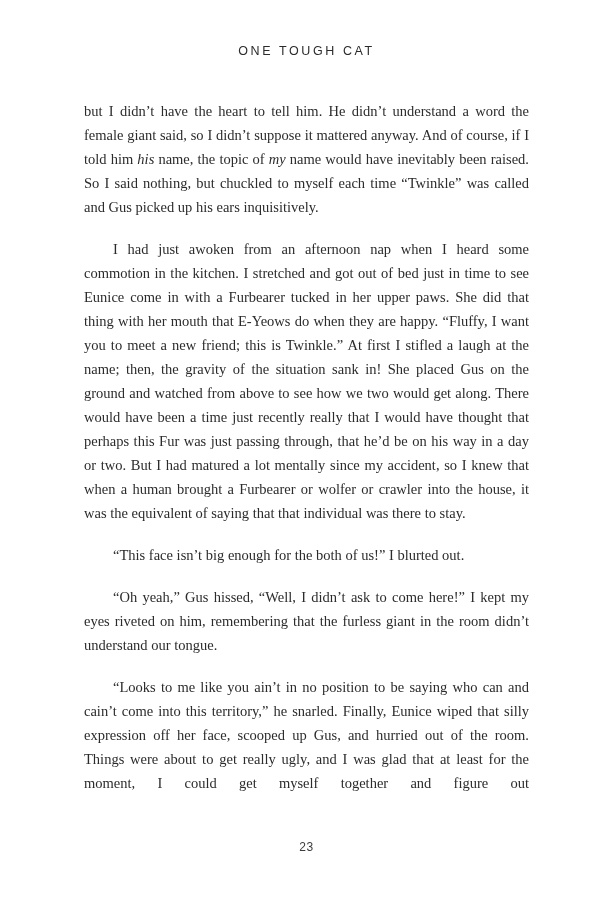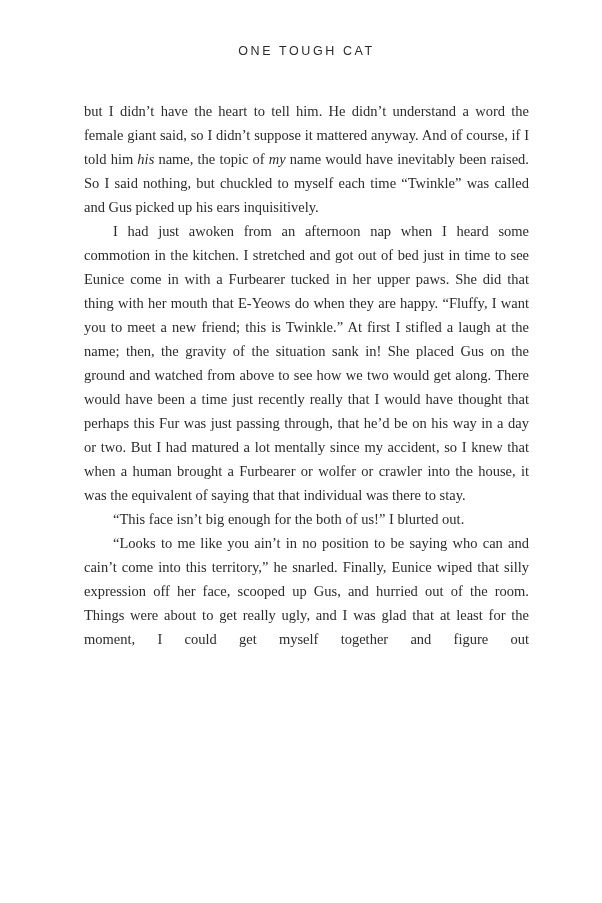--- a/index.html
+++ b/index.html
@@ -40,7 +40,7 @@
     text-align: justify;
     color: var(--ink);
   }
-  .body-text p.indent { text-indent: 29px; }
+  .body-text p.indent { text-indent: 29px; margin-top: 18px; }
   .body-text p.continues { text-align-last: justify; }
   .ital { font-style: italic; }
   .folio {

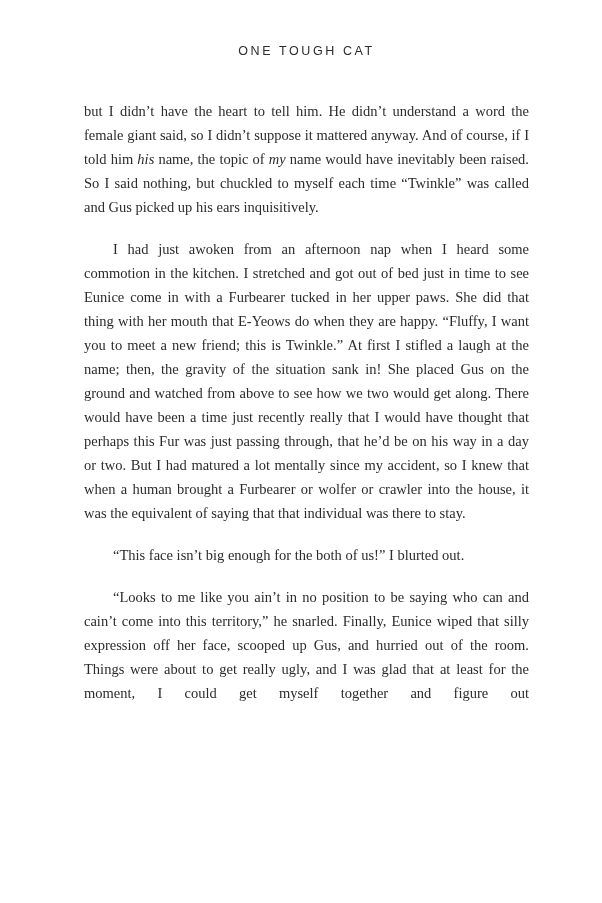--- a/index.html
+++ b/index.html
@@ -63,6 +63,7 @@
       <p><span>but I didn’t have the heart to tell him. He didn’t understand a word the female giant said, so I didn’t suppose it mattered anyway. And of course, if I told him </span><span class="ital">his</span><span> name, the topic of </span><span class="ital">my</span><span> name would have inevitably been raised. So I said nothing, but chuckled to myself each time “Twinkle” was called and Gus picked up his ears inquisitively.</span></p>
       <p class="indent"><span>I had just awoken from an afternoon nap when I heard some commotion in the kitchen. I stretched and got out of bed just in time to see Eunice come in with a Furbearer tucked in her upper paws. She did that thing with her mouth that E-Yeows do when they are happy. “Fluffy, I want you to meet a new friend; this is Twinkle.” At first I stifled a laugh at the name; then, the gravity of the situation sank in! She placed Gus on the ground and watched from above to see how we two would get along. There would have been a time just recently really that I would have thought that perhaps this Fur was just passing through, that he’d be on his way in a day or two. But I had matured a lot mentally since my accident, so I knew that when a human brought a Furbearer or wolfer or crawler into the house, it was the equivalent of saying that that individual was there to stay.</span></p>
       <p class="indent"><span>“This face isn’t big enough for the both of us!” I blurted out.</span></p>
+      <p class="indent"><span>“Oh yeah,” Gus hissed, “Well, I didn’t ask to come here!” I kept my eyes riveted on him, remembering that the furless giant in the room didn’t understand our tongue.</span></p>
       <p class="indent continues"><span>“Looks to me like you ain’t in no position to be saying who can and cain’t come into this territory,” he snarled. Finally, Eunice wiped that silly expression off her face, scooped up Gus, and hurried out of the room. Things were about to get really ugly, and I was glad that at least for the moment, I could get myself together and figure out</span></p>
     </div>
 

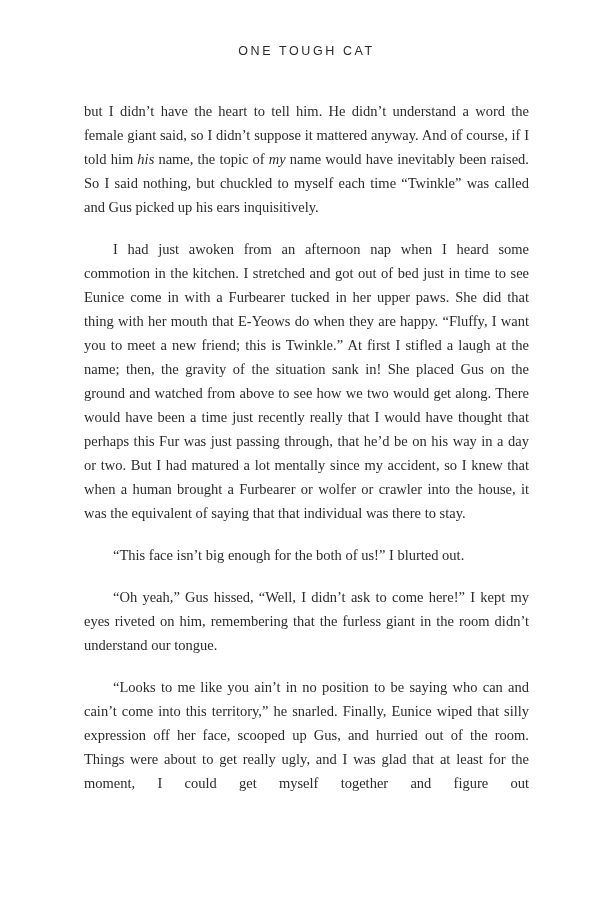--- a/index.html
+++ b/index.html
@@ -67,6 +67,7 @@
       <p class="indent continues"><span>“Looks to me like you ain’t in no position to be saying who can and cain’t come into this territory,” he snarled. Finally, Eunice wiped that silly expression off her face, scooped up Gus, and hurried out of the room. Things were about to get really ugly, and I was glad that at least for the moment, I could get myself together and figure out</span></p>
     </div>
 
+  <div class="folio">23</div>
 </div>
 
 </body></html>

